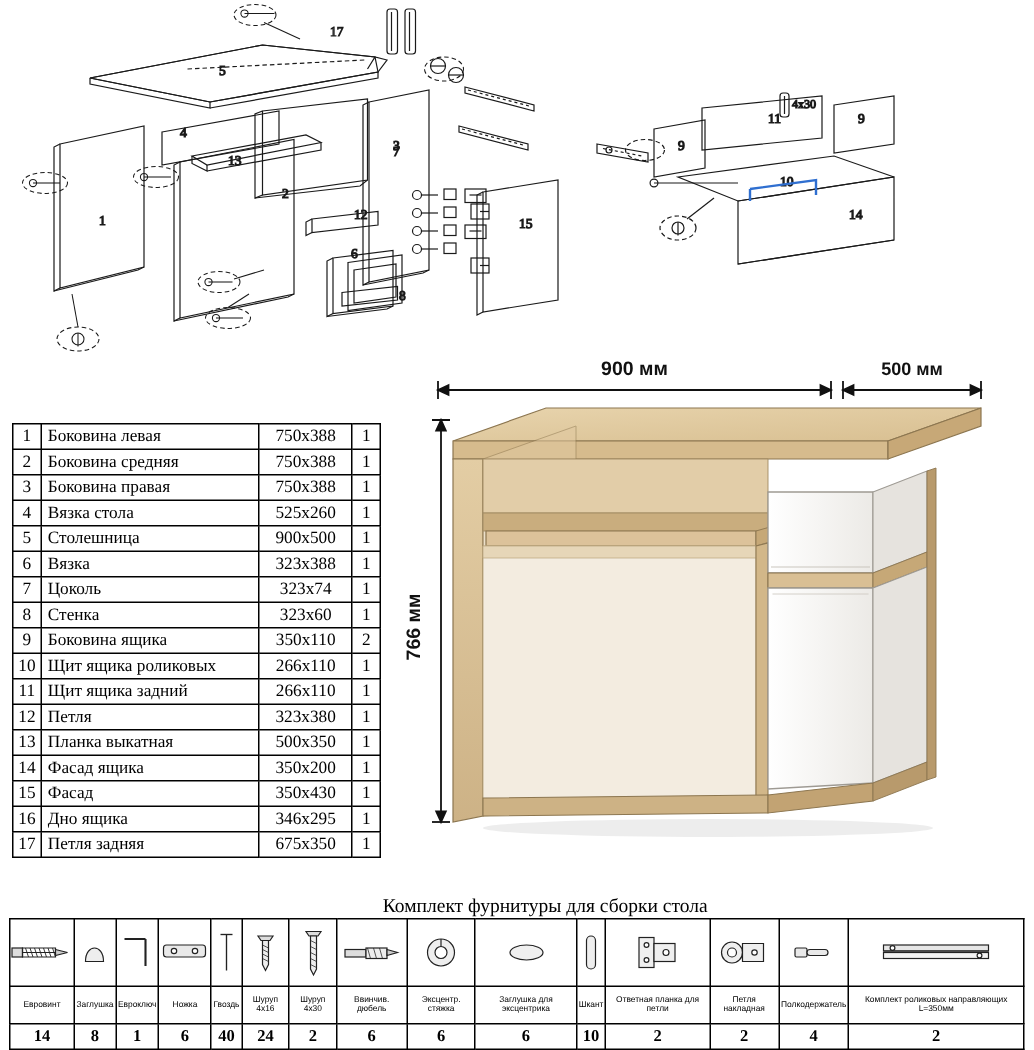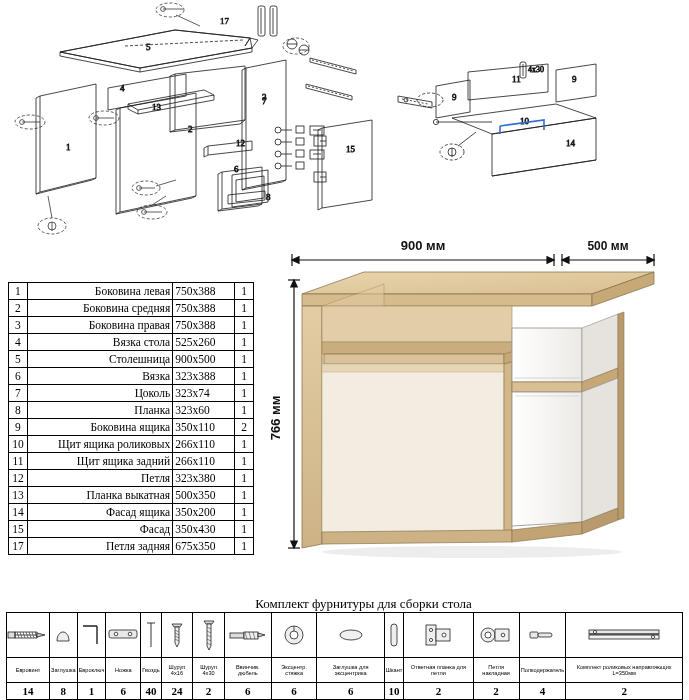--- a/index.html
+++ b/index.html
@@ -14,7 +14,7 @@
   #parts-table{position:absolute;left:8px;top:282px;width:246px;border-collapse:collapse;font-size:11.5px;}
   #parts-table td{border:1px solid #000;padding:1px 2px;height:14px;line-height:14px;}
   #parts-table td.num{width:14px;text-align:center;}
-  #parts-table td.nm{width:142px;text-align:right;padding-left:4px;}
+  #parts-table td.nm{width:142px;text-align:left;padding-left:4px;}
   #parts-table td.dim{width:58px;}
   #parts-table td.qty{width:14px;text-align:center;}
 

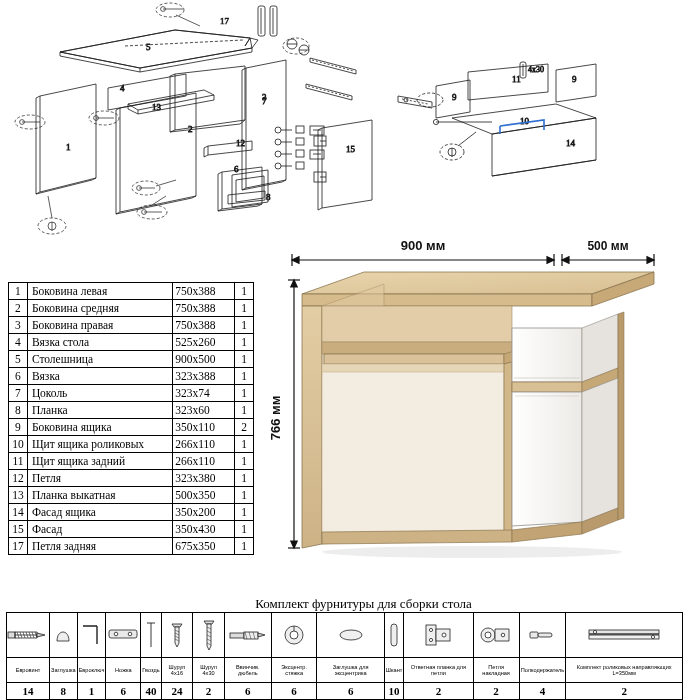--- a/index.html
+++ b/index.html
@@ -15,7 +15,7 @@
   #parts-table td{border:1px solid #000;padding:1px 2px;height:14px;line-height:14px;}
   #parts-table td.num{width:14px;text-align:center;}
   #parts-table td.nm{width:142px;text-align:left;padding-left:4px;}
-  #parts-table td.dim{width:58px;}
+  #parts-table td.dim{width:58px;text-align:center;}
   #parts-table td.qty{width:14px;text-align:center;}
 
   

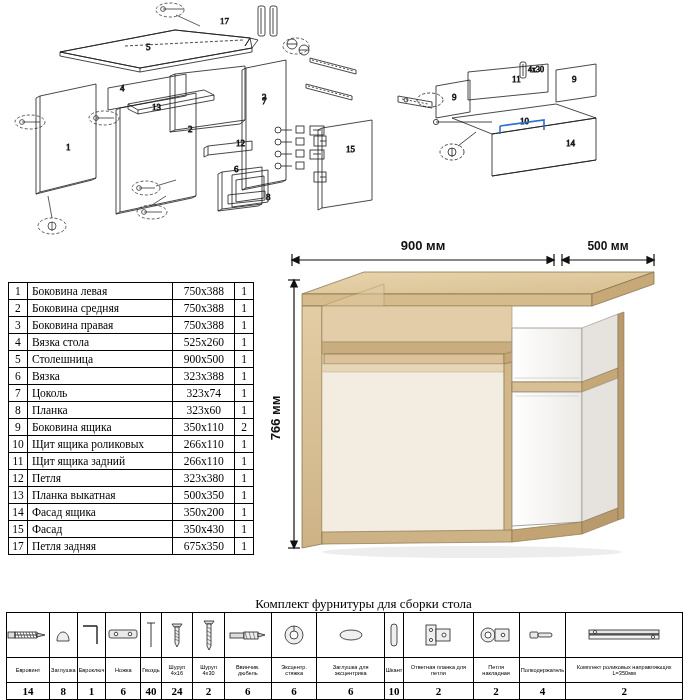--- a/index.html
+++ b/index.html
@@ -256,7 +256,7 @@
       </tr>
     <tr>
         <td class="num">8</td>
-        <td class="nm">Планка</td>
+        <td class="nm">Стенка</td>
         <td class="dim">323х60</td>
         <td class="qty">1</td>
       </tr>

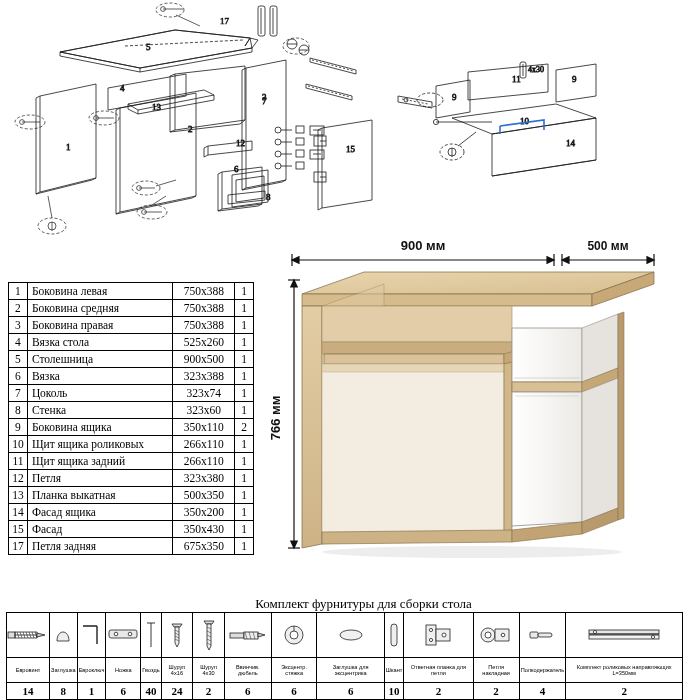--- a/index.html
+++ b/index.html
@@ -300,6 +300,12 @@
         <td class="num">15</td>
         <td class="nm">Фасад</td>
         <td class="dim">350х430</td>
+        <td class="qty">1</td>
+      </tr>
+    <tr>
+        <td class="num">16</td>
+        <td class="nm">Дно ящика</td>
+        <td class="dim">346х295</td>
         <td class="qty">1</td>
       </tr>
     <tr>

